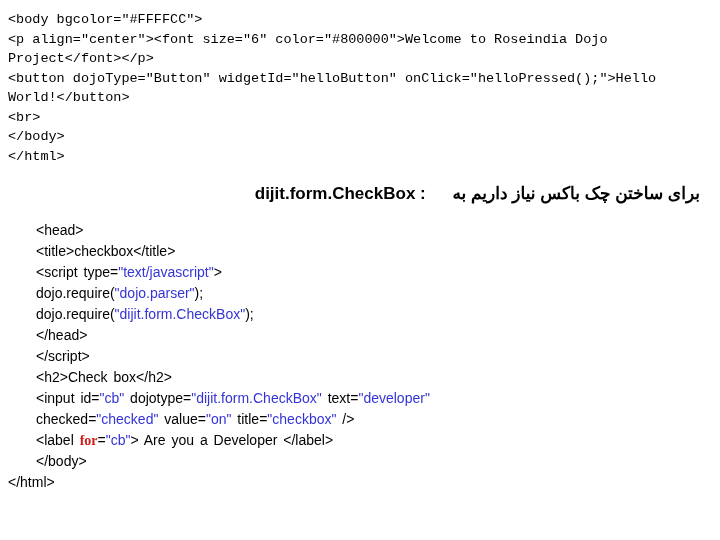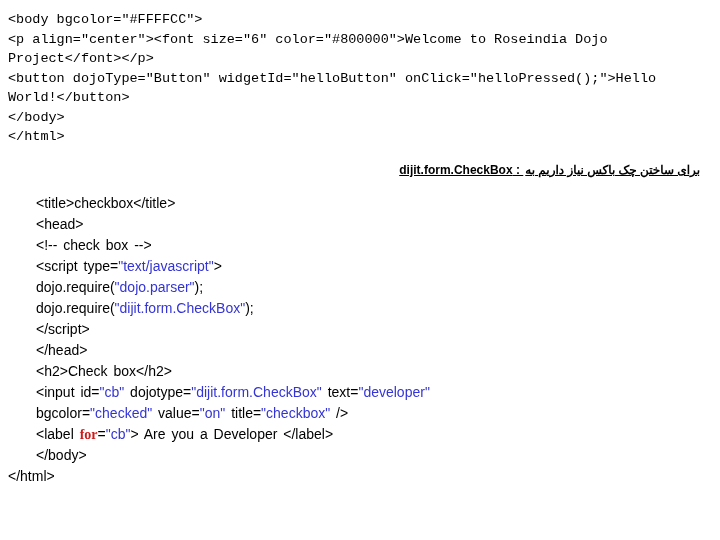--- a/index.html
+++ b/index.html
@@ -57,6 +57,7 @@
   <div>&lt;body bgcolor="#FFFFCC"&gt;</div>
   <div>&lt;p align="center"&gt;&lt;font size="6" color="#800000"&gt;Welcome to Roseindia Dojo Project&lt;/font&gt;&lt;/p&gt;</div>
   <div>&lt;button dojoType="Button" widgetId="helloButton" onClick="helloPressed();"&gt;Hello World!&lt;/button&gt;</div>
+  <div>&lt;br&gt;</div>
   <div>&lt;/body&gt;</div>
   <div>&lt;/html&gt;</div>
 </div>

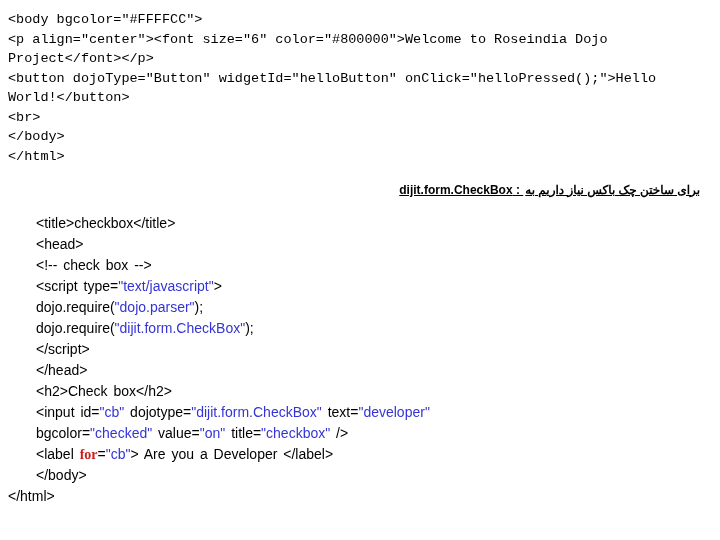--- a/index.html
+++ b/index.html
@@ -22,14 +22,13 @@
   }
   .heading-row {
     font-family: Arial, sans-serif;
-    font-size: 12px;
+    font-size: 17px;
     font-weight: bold;
     color: #000000;
     margin: 6px 0 14px 0;
     display: flex;
     justify-content: flex-end;
     padding-right: 12px;
-    text-decoration: underline;
   }
   .heading-row .persian {
     direction: rtl;

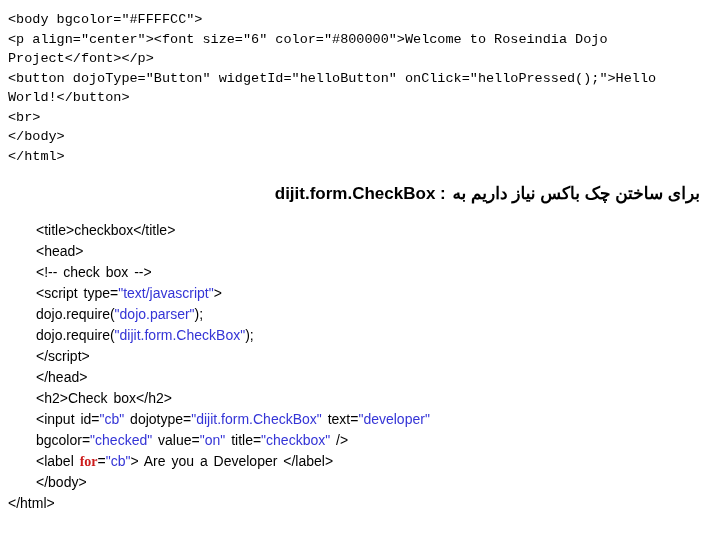--- a/index.html
+++ b/index.html
@@ -33,7 +33,7 @@
   .heading-row .persian {
     direction: rtl;
     unicode-bidi: bidi-override;
-    margin-left: 2px;
+    margin-left: 22px;
   }
   .block2 {
     font-family: Arial, Helvetica, sans-serif;

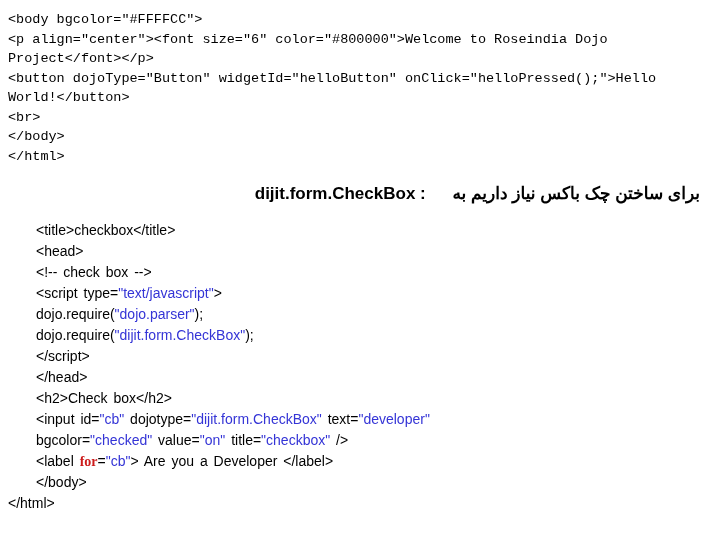--- a/index.html
+++ b/index.html
@@ -68,8 +68,8 @@
 </div>
 
 <div class="block2">
+  <div class="indent">&lt;head&gt;</div>
   <div class="indent">&lt;title&gt;checkbox&lt;/title&gt;</div>
-  <div class="indent">&lt;head&gt;</div>
   <div class="indent">&lt;!-- check box --&gt;</div>
   <div class="indent">
     <span>&lt;script type=</span><span class="blue">"text/javascript"</span><span>&gt;</span>

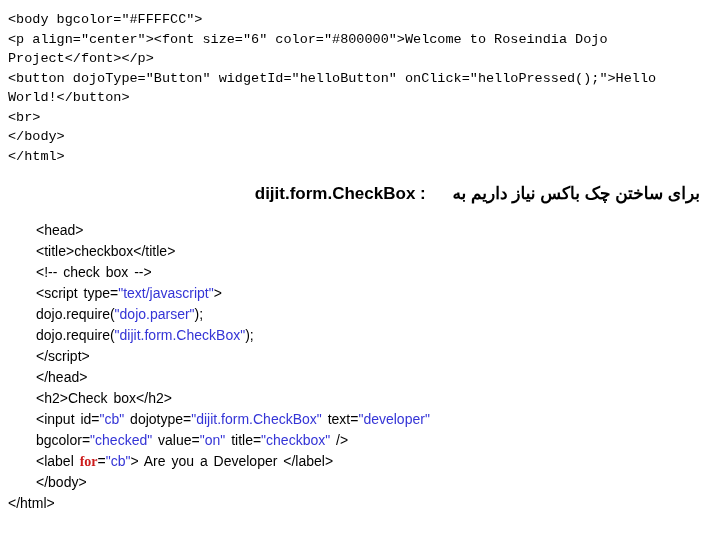--- a/index.html
+++ b/index.html
@@ -70,7 +70,6 @@
 <div class="block2">
   <div class="indent">&lt;head&gt;</div>
   <div class="indent">&lt;title&gt;checkbox&lt;/title&gt;</div>
-  <div class="indent">&lt;!-- check box --&gt;</div>
   <div class="indent">
     <span>&lt;script type=</span><span class="blue">"text/javascript"</span><span>&gt;</span>
   </div>

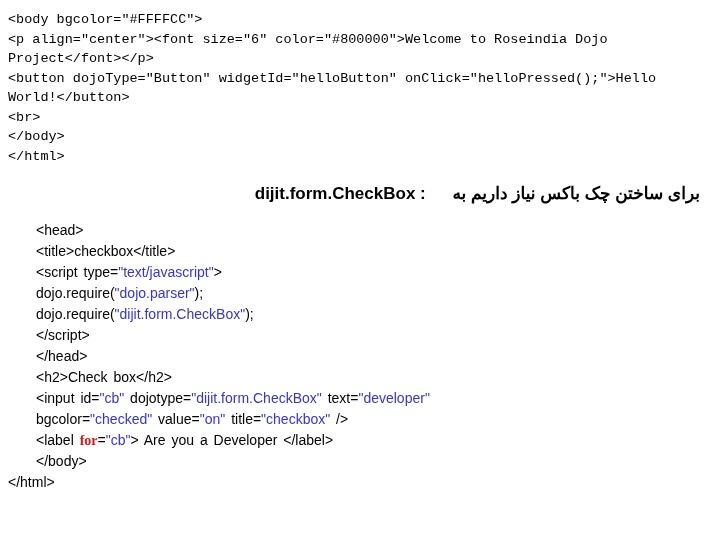--- a/index.html
+++ b/index.html
@@ -79,10 +79,10 @@
   <div class="indent">
     <span>dojo.require(</span><span class="blue">"dijit.form.CheckBox"</span><span>);</span>
   </div>
+  <div class="indent">&lt;/head&gt;</div>
   <div class="indent">
     <span>&lt;</span><span>/script</span><span>&gt;</span>
   </div>
-  <div class="indent">&lt;/head&gt;</div>
   <div class="indent">&lt;h2&gt;Check box&lt;/h2&gt;</div>
   <div class="indent">
     <span>&lt;input id=</span><span class="blue">"cb"</span><span> dojotype=</span><span class="blue">"dijit.form.CheckBox"</span><span> text=</span><span class="blue">"developer"</span>

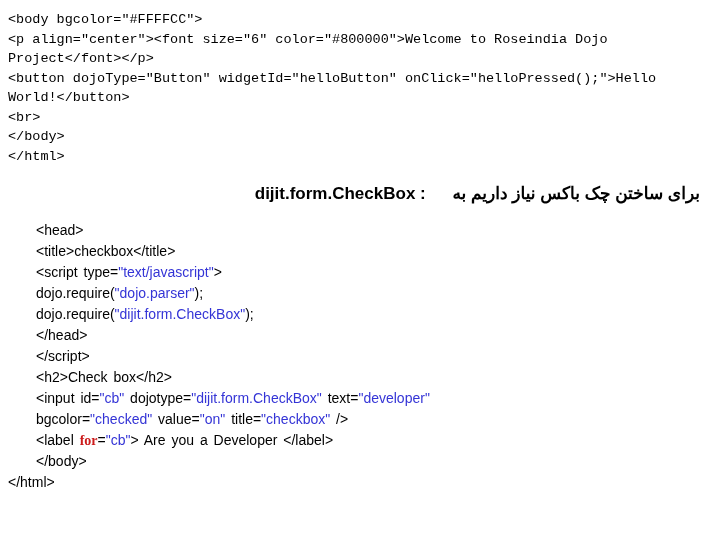--- a/index.html
+++ b/index.html
@@ -88,7 +88,7 @@
     <span>&lt;input id=</span><span class="blue">"cb"</span><span> dojotype=</span><span class="blue">"dijit.form.CheckBox"</span><span> text=</span><span class="blue">"developer"</span>
   </div>
   <div class="indent">
-    <span> bgcolor=</span><span class="blue">"checked"</span><span> value=</span><span class="blue">"on"</span><span> title=</span><span class="blue">"checkbox"</span><span> /&gt;</span>
+    <span> checked=</span><span class="blue">"checked"</span><span> value=</span><span class="blue">"on"</span><span> title=</span><span class="blue">"checkbox"</span><span> /&gt;</span>
   </div>
   <div class="indent">
     <span>&lt;label </span><span class="red bold">for</span><span>=</span><span class="blue">"cb"</span><span>&gt; Are you a Developer &lt;/label&gt;</span>

